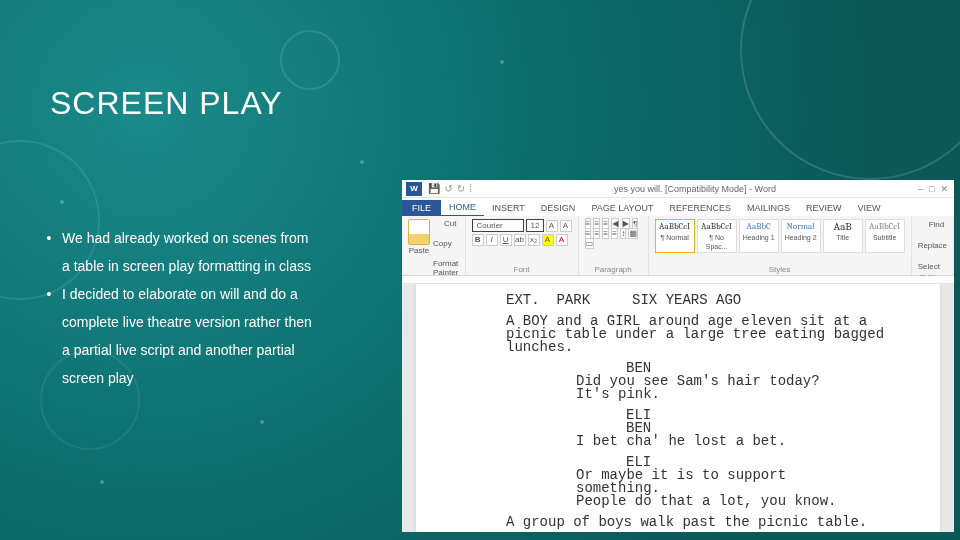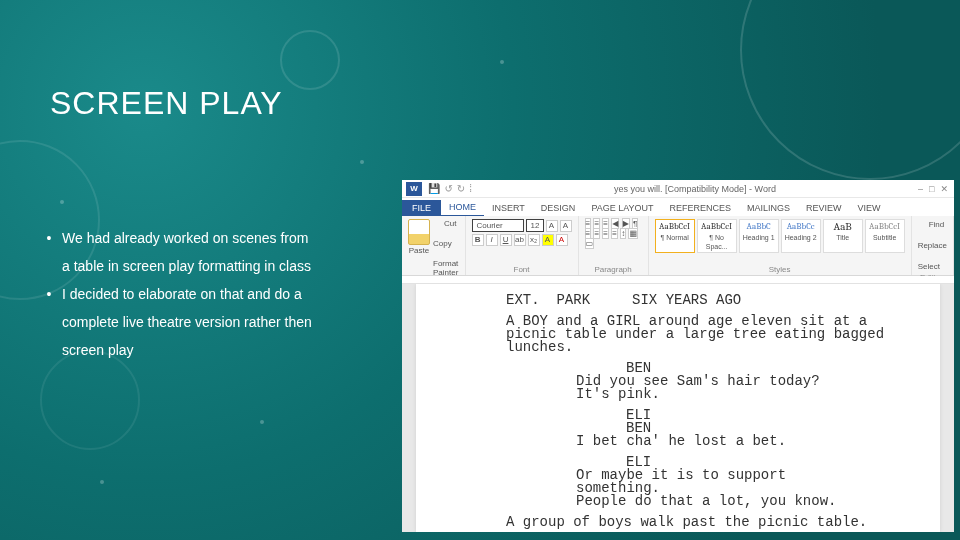--- a/index.html
+++ b/index.html
@@ -204,7 +204,7 @@
         <div class="stylebox sel"><span class="pv">AaBbCcI</span><span>¶ Normal</span></div>
         <div class="stylebox"><span class="pv">AaBbCcI</span><span>¶ No Spac...</span></div>
         <div class="stylebox"><span class="pv" style="color:#4a7dc9">AaBbC</span><span>Heading 1</span></div>
-        <div class="stylebox"><span class="pv" style="color:#4a7dc9">AaBbCc</span><span>Heading 2</span></div>
+        <div class="stylebox"><span class="pv" style="color:#4a7dc9">Normal</span><span>Heading 2</span></div>
         <div class="stylebox"><span class="pv" style="font-size:11px">AaB</span><span>Title</span></div>
         <div class="stylebox"><span class="pv" style="color:#888">AaBbCcI</span><span>Subtitle</span></div>
       </div>

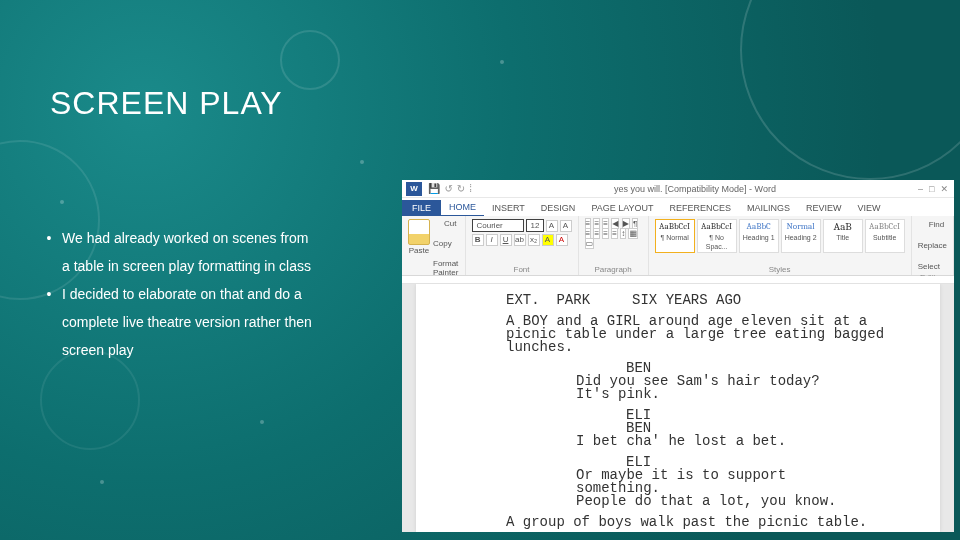--- a/index.html
+++ b/index.html
@@ -98,7 +98,7 @@
     </div>
   <div class="row">
       <span class="bul">•</span>
-      <span class="txt">I decided to elaborate on that and do a</span>
+      <span class="txt">I decided to elaborate on will and do a</span>
     </div>
   <div class="row">
       <span class="bul"></span>

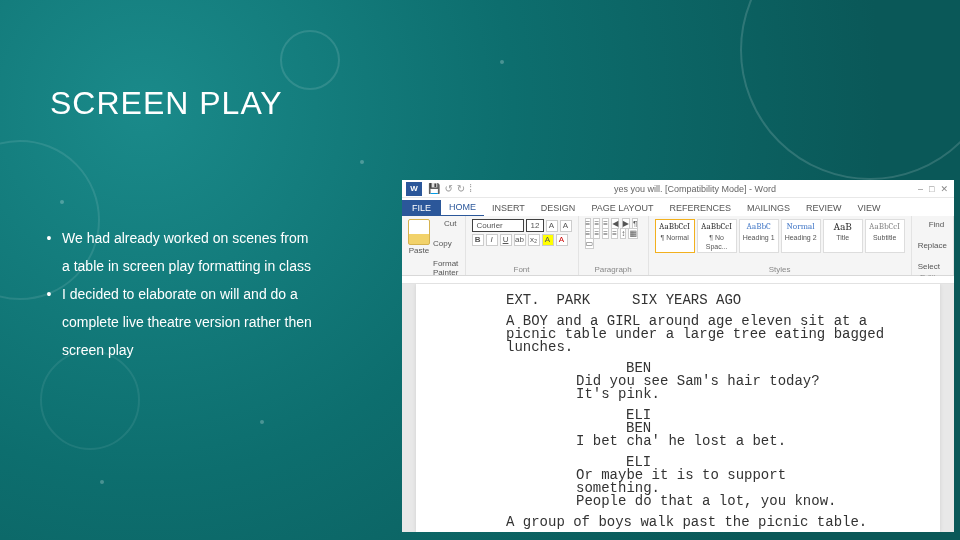--- a/index.html
+++ b/index.html
@@ -106,6 +106,10 @@
     </div>
   <div class="row">
       <span class="bul"></span>
+      <span class="txt">a partial live script and another partial</span>
+    </div>
+  <div class="row">
+      <span class="bul"></span>
       <span class="txt">screen play</span>
     </div>
 </div>

